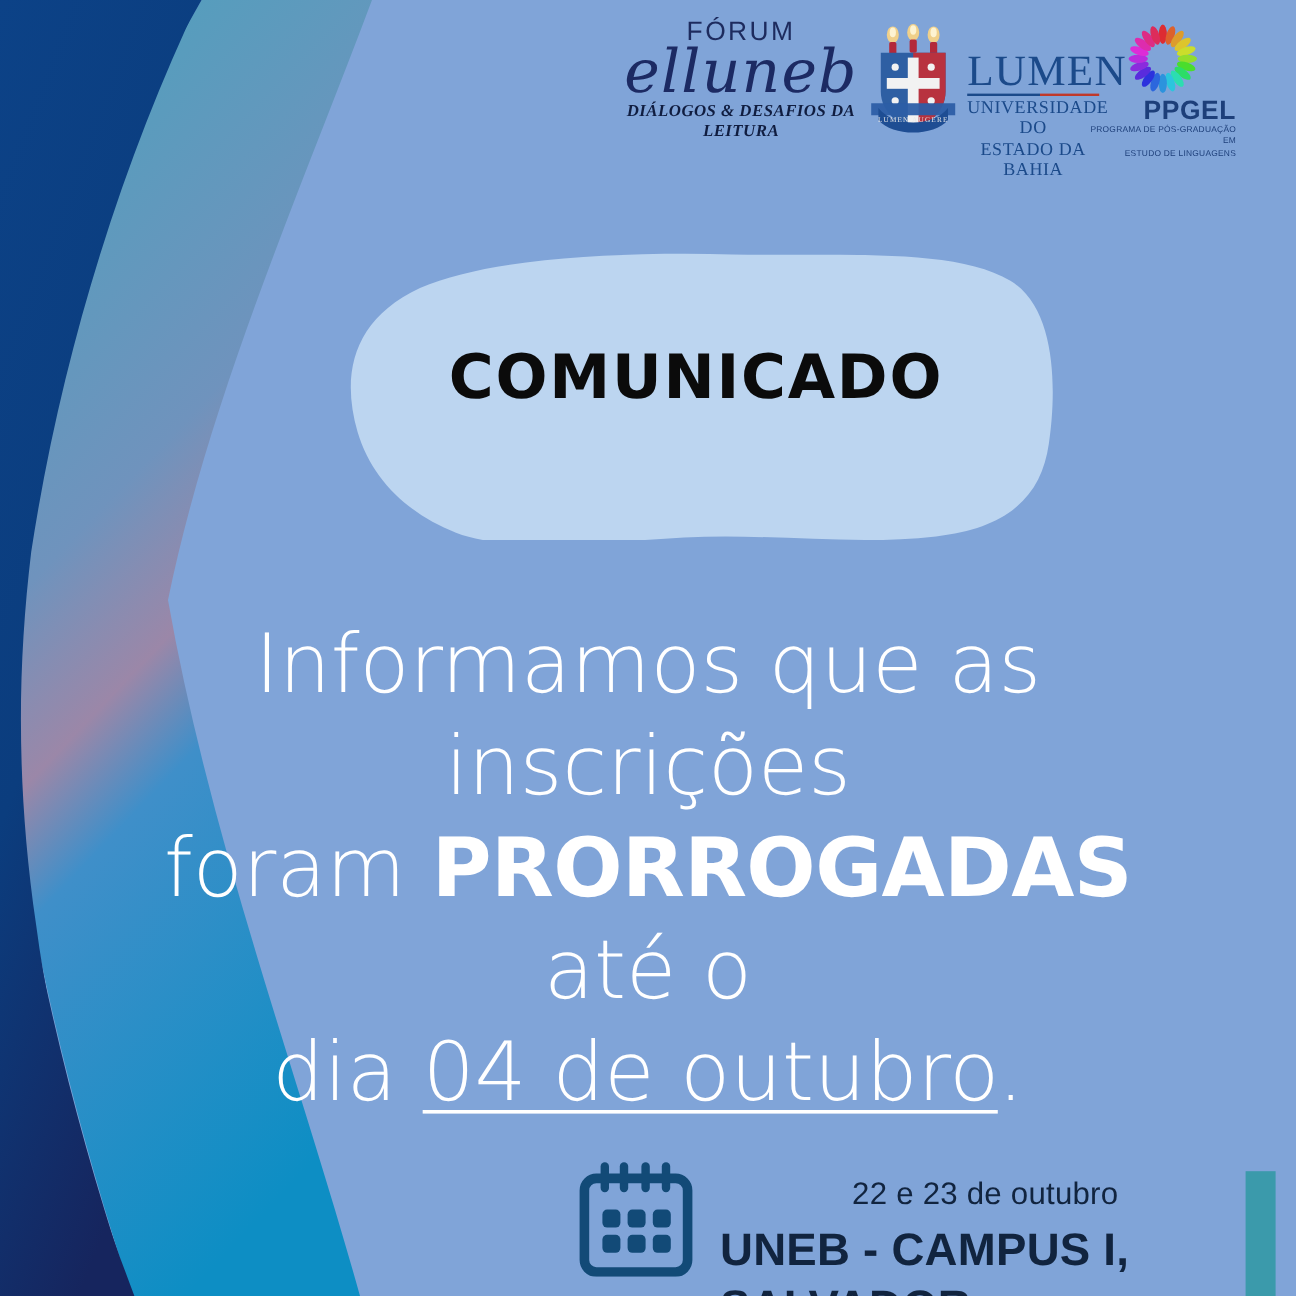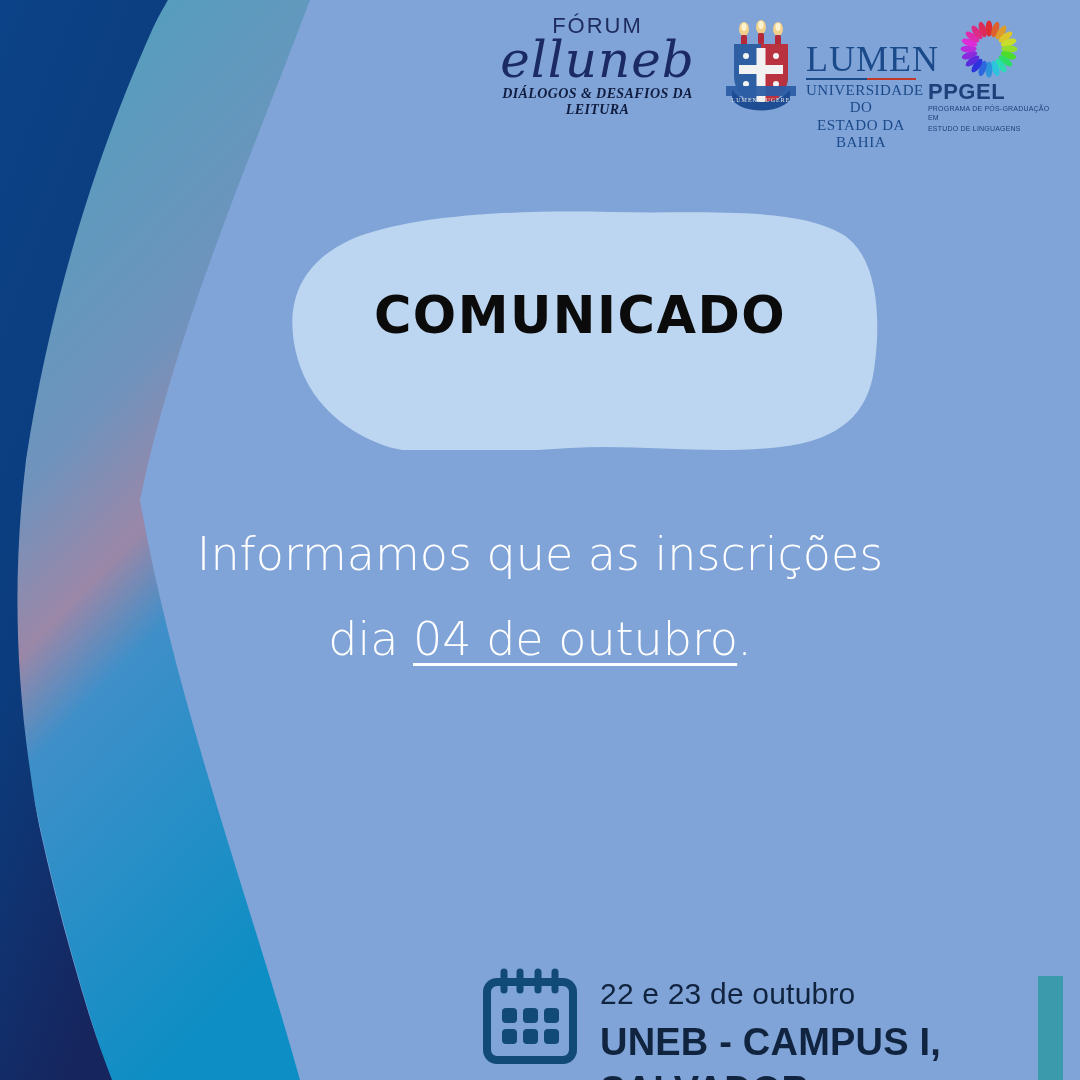--- a/index.html
+++ b/index.html
@@ -36,7 +36,7 @@
   
   .logo-elluneb {
     position: absolute;
-    left: 490px;
+    left: 510px;
     top: 6px;
     width: 215px;
     text-align: center;

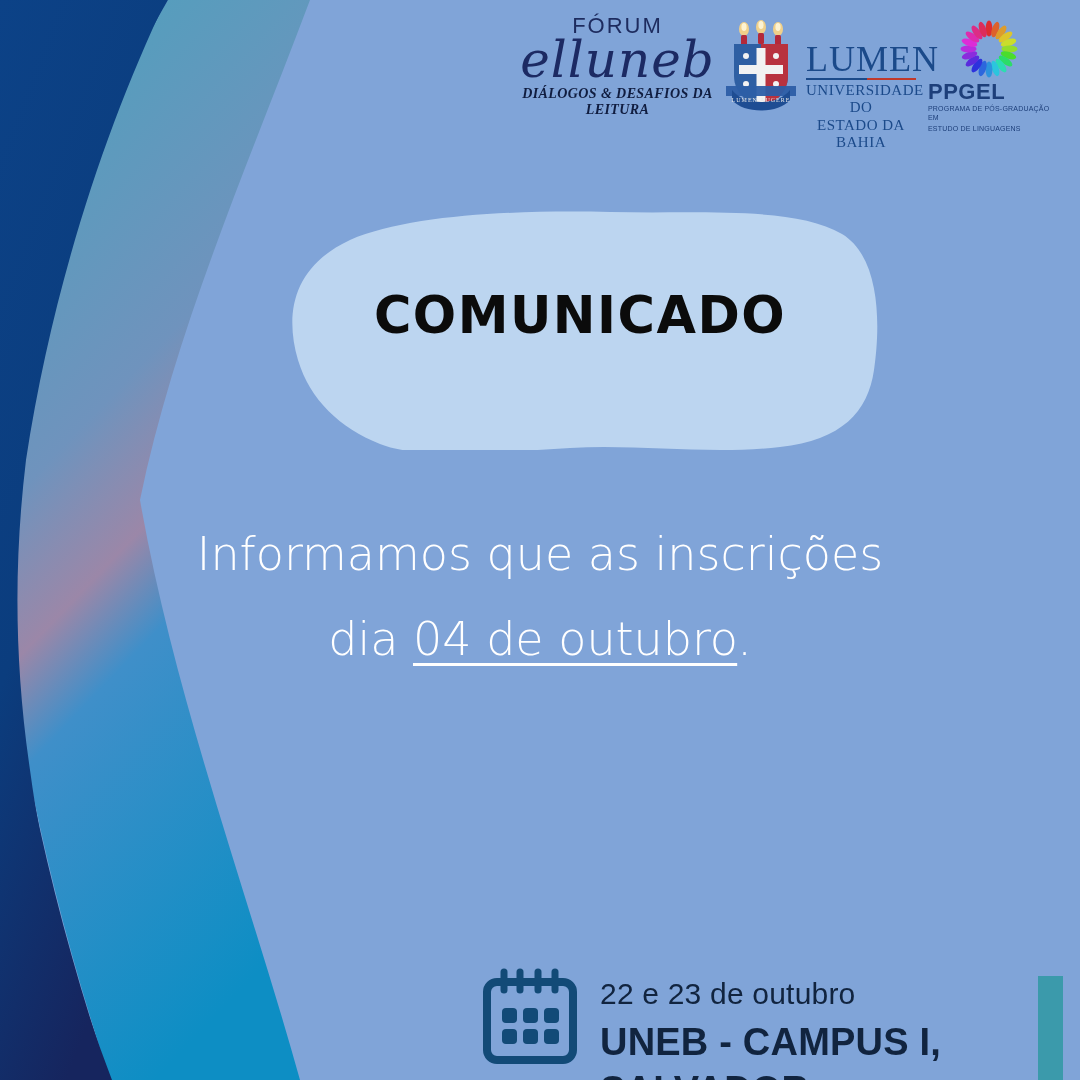--- a/index.html
+++ b/index.html
@@ -113,10 +113,10 @@
   
   .logo-ppgel {
     position: absolute;
-    left: 928px;
+    left: 908px;
     top: 10px;
     width: 122px;
-    text-align: left;
+    text-align: right;
   }
   .logo-ppgel .ring {
     width: 62px;

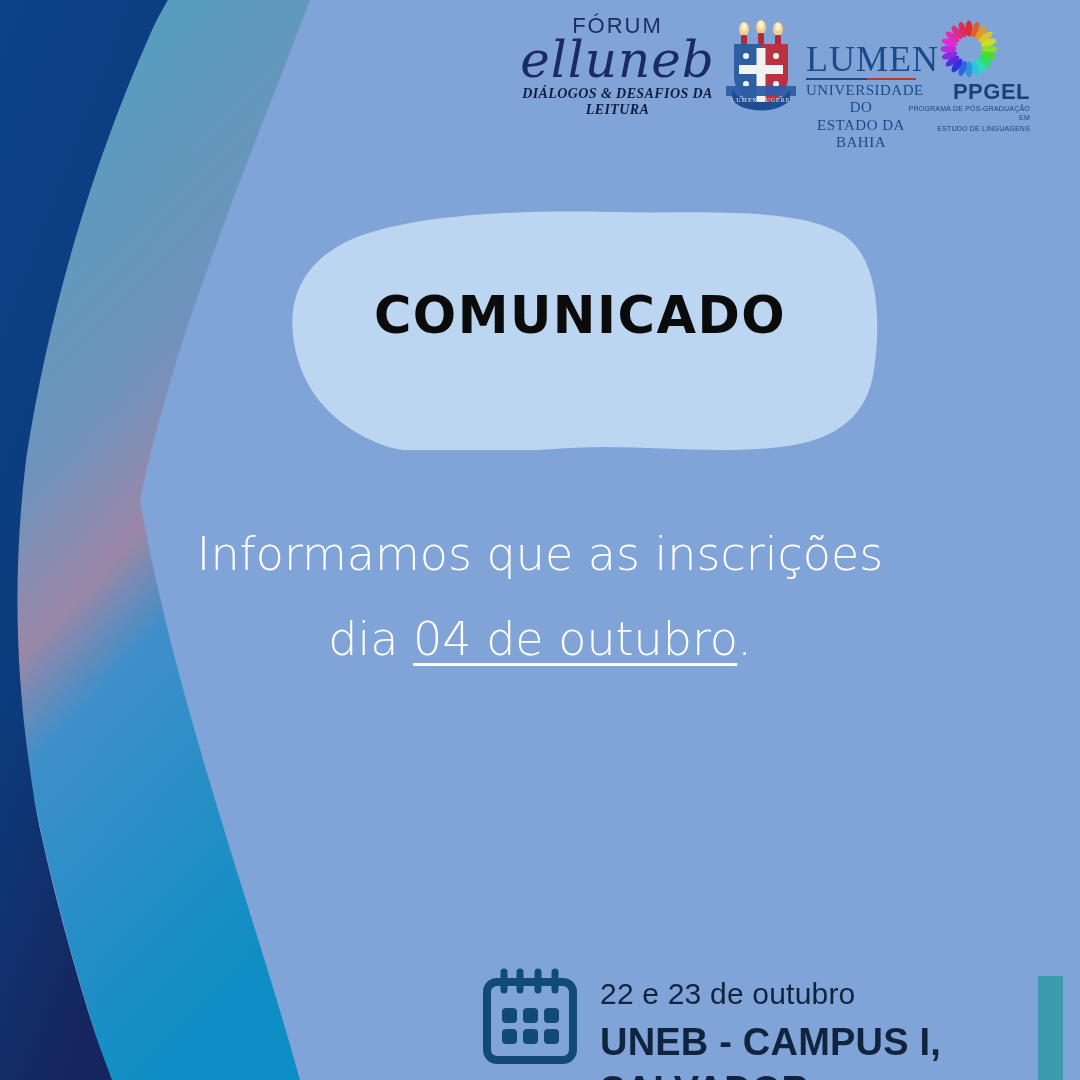--- a/index.html
+++ b/index.html
@@ -177,7 +177,7 @@
     color: #ffffff;
     font-family: "DejaVu Sans", sans-serif;
     font-weight: 300;
-    font-size: 46px;
+    font-size: 68px;
     line-height: 85px;
     letter-spacing: 0px;
   }

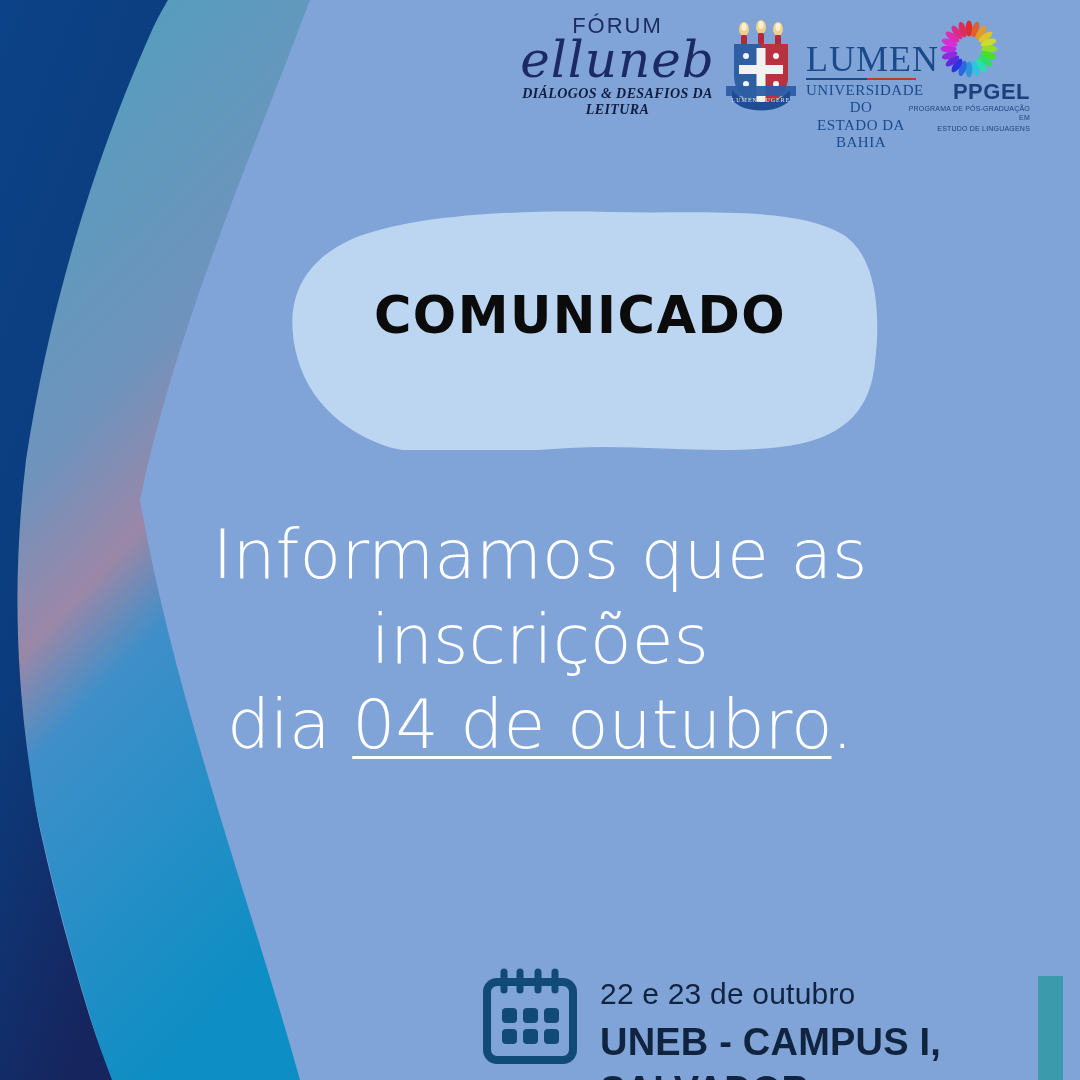--- a/index.html
+++ b/index.html
@@ -364,6 +364,7 @@
 
   <div class="body-text">
     <div>Informamos que as inscrições</div>
+    <div><span>foram </span><b>PRORROGADAS</b><span> até o</span></div>
     <div><span>dia </span><u>04 de outubro</u><span>.</span></div>
   </div>
 

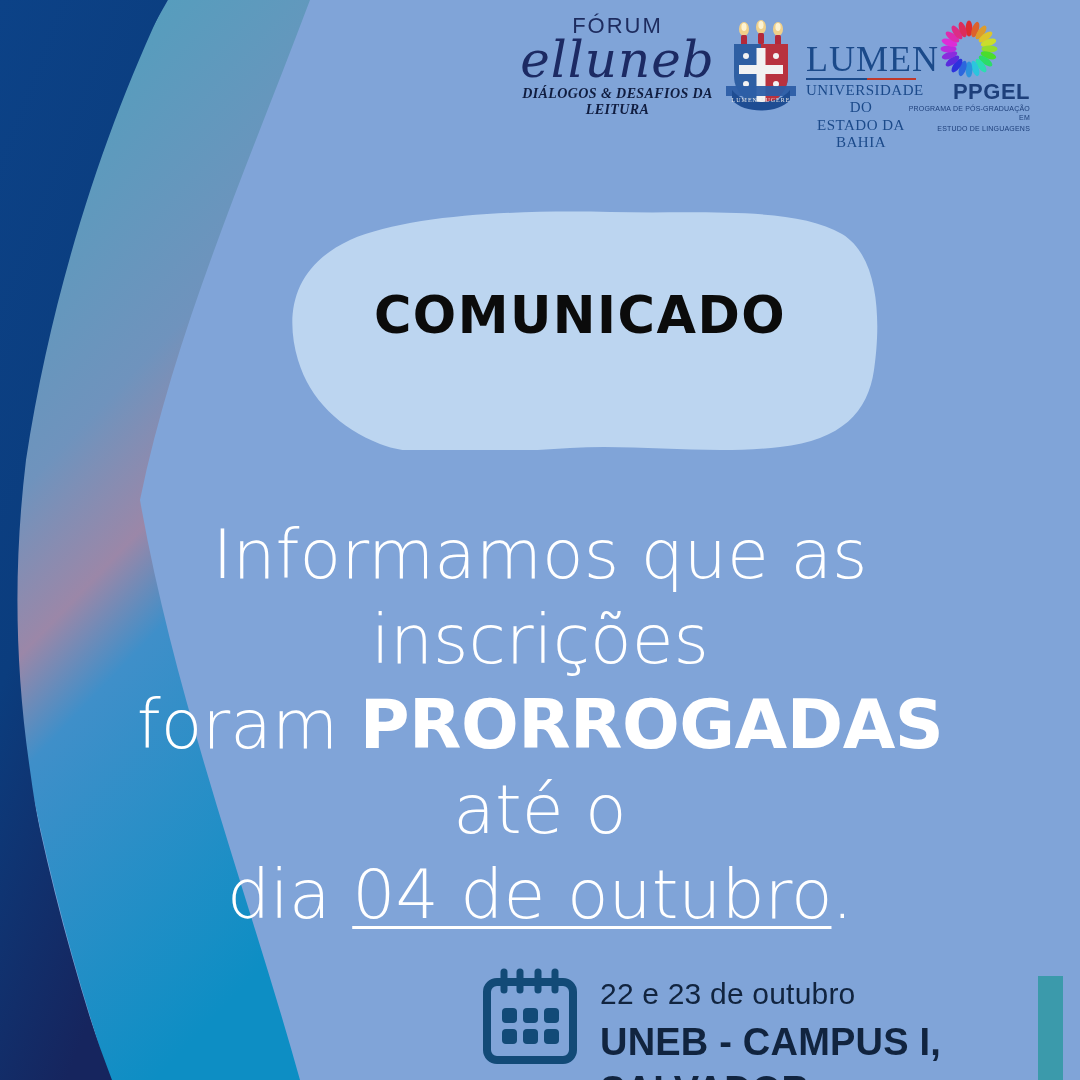--- a/index.html
+++ b/index.html
@@ -214,9 +214,10 @@
     font-family: "Liberation Sans", sans-serif;
   }
   .footer-lines .l1 {
-    font-size: 30px;
+    font-size: 26px;
     line-height: 48px;
     letter-spacing: 0.2px;
+    text-align: center;
   }
   .footer-lines .l2 {
     font-size: 38px;

